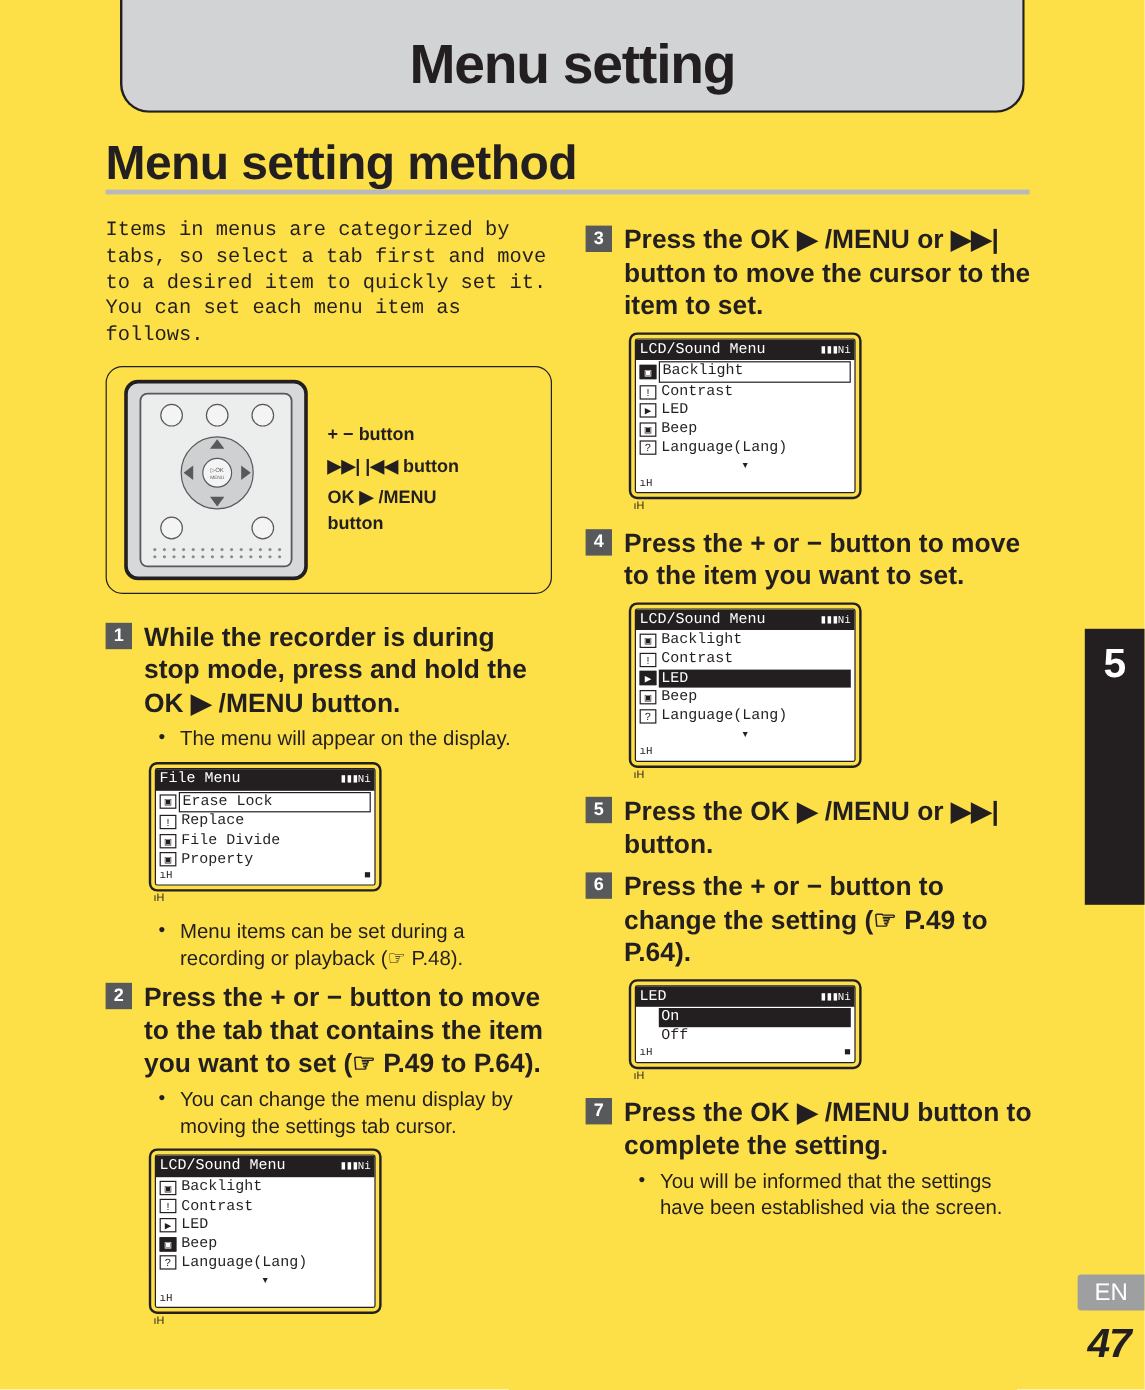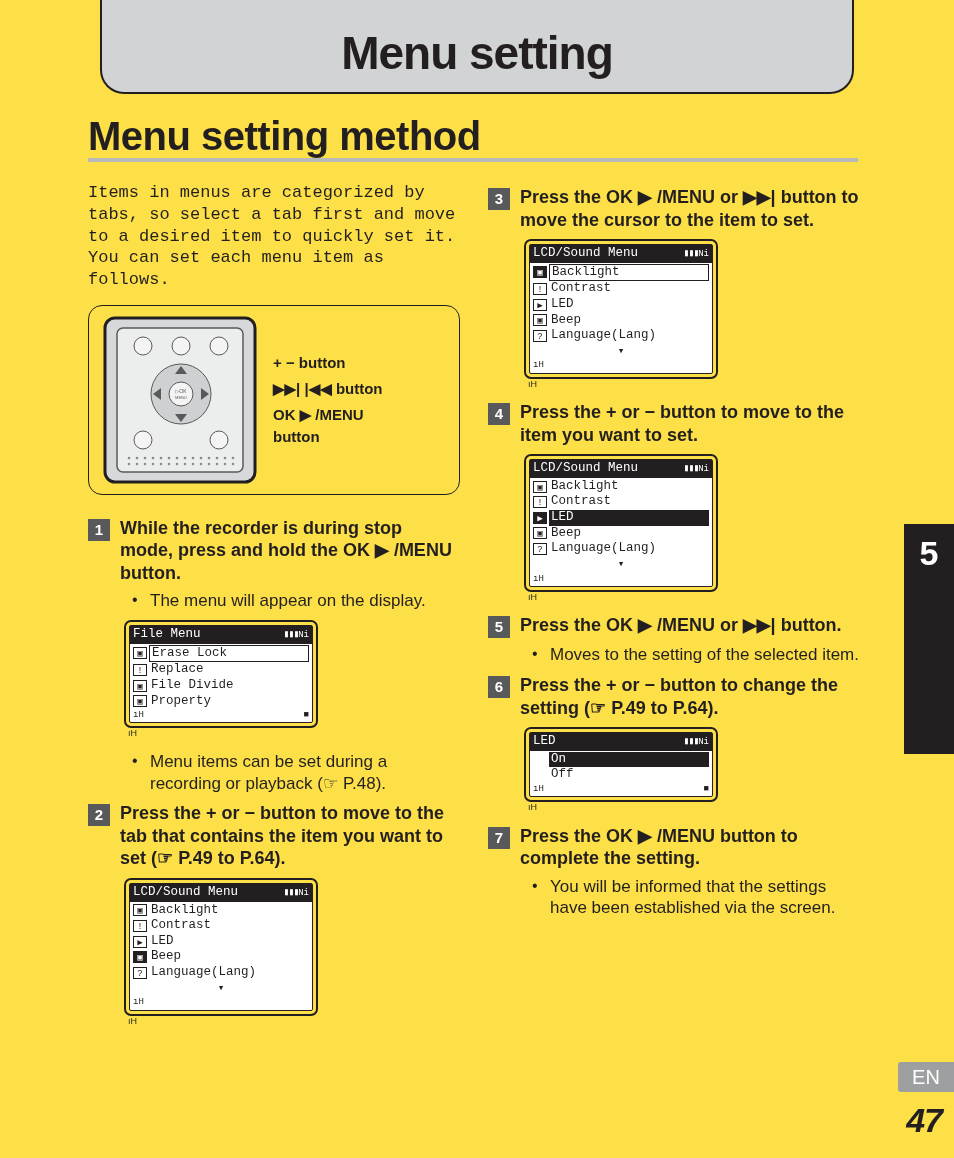--- a/index.html
+++ b/index.html
@@ -113,7 +113,7 @@
   }
   .step .text {
     font-weight: 700;
-    font-size: 18px;
+    font-size: 22px;
     line-height: 1.25;
   }
   .okplay {

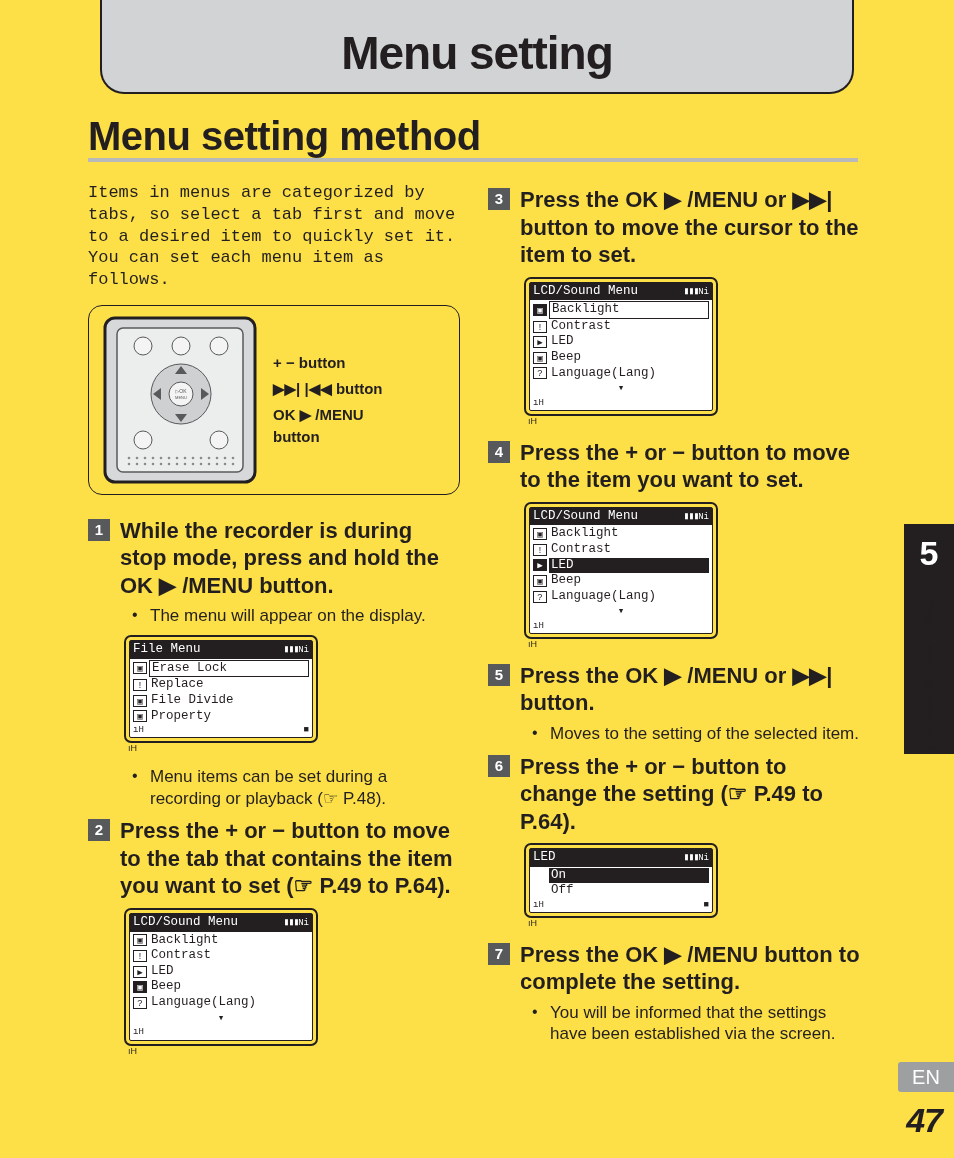--- a/index.html
+++ b/index.html
@@ -531,9 +531,6 @@
         <div class="num">5</div>
         <div class="text"><span>Press the </span><span class="okplay">OK ▶ /MENU</span><span> or </span><span class="okplay">▶▶|</span><span> button.</span></div>
       </div>
-      <ul class="bullets">
-        <li>Moves to the setting of the selected item.</li>
-      </ul>
 
       <div class="step">
         <div class="num">6</div>

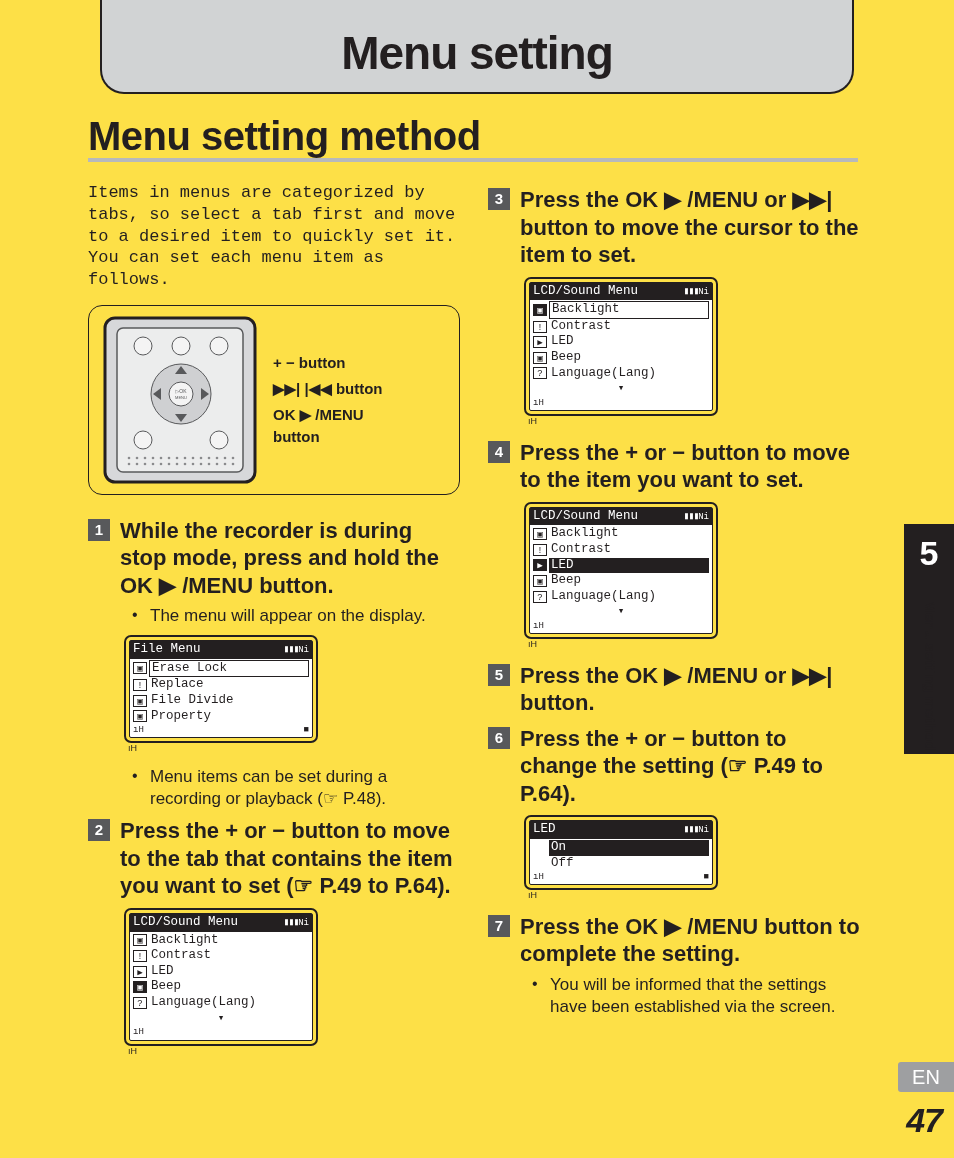--- a/index.html
+++ b/index.html
@@ -389,6 +389,9 @@
         <div class="num">2</div>
         <div class="text">Press the + or − button to move to the tab that contains the item you want to set (☞ P.49 to P.64).</div>
       </div>
+      <ul class="bullets">
+        <li>You can change the menu display by moving the settings tab cursor.</li>
+      </ul>
 
       <div class="lcd">
     <div class="lcd-frame">

